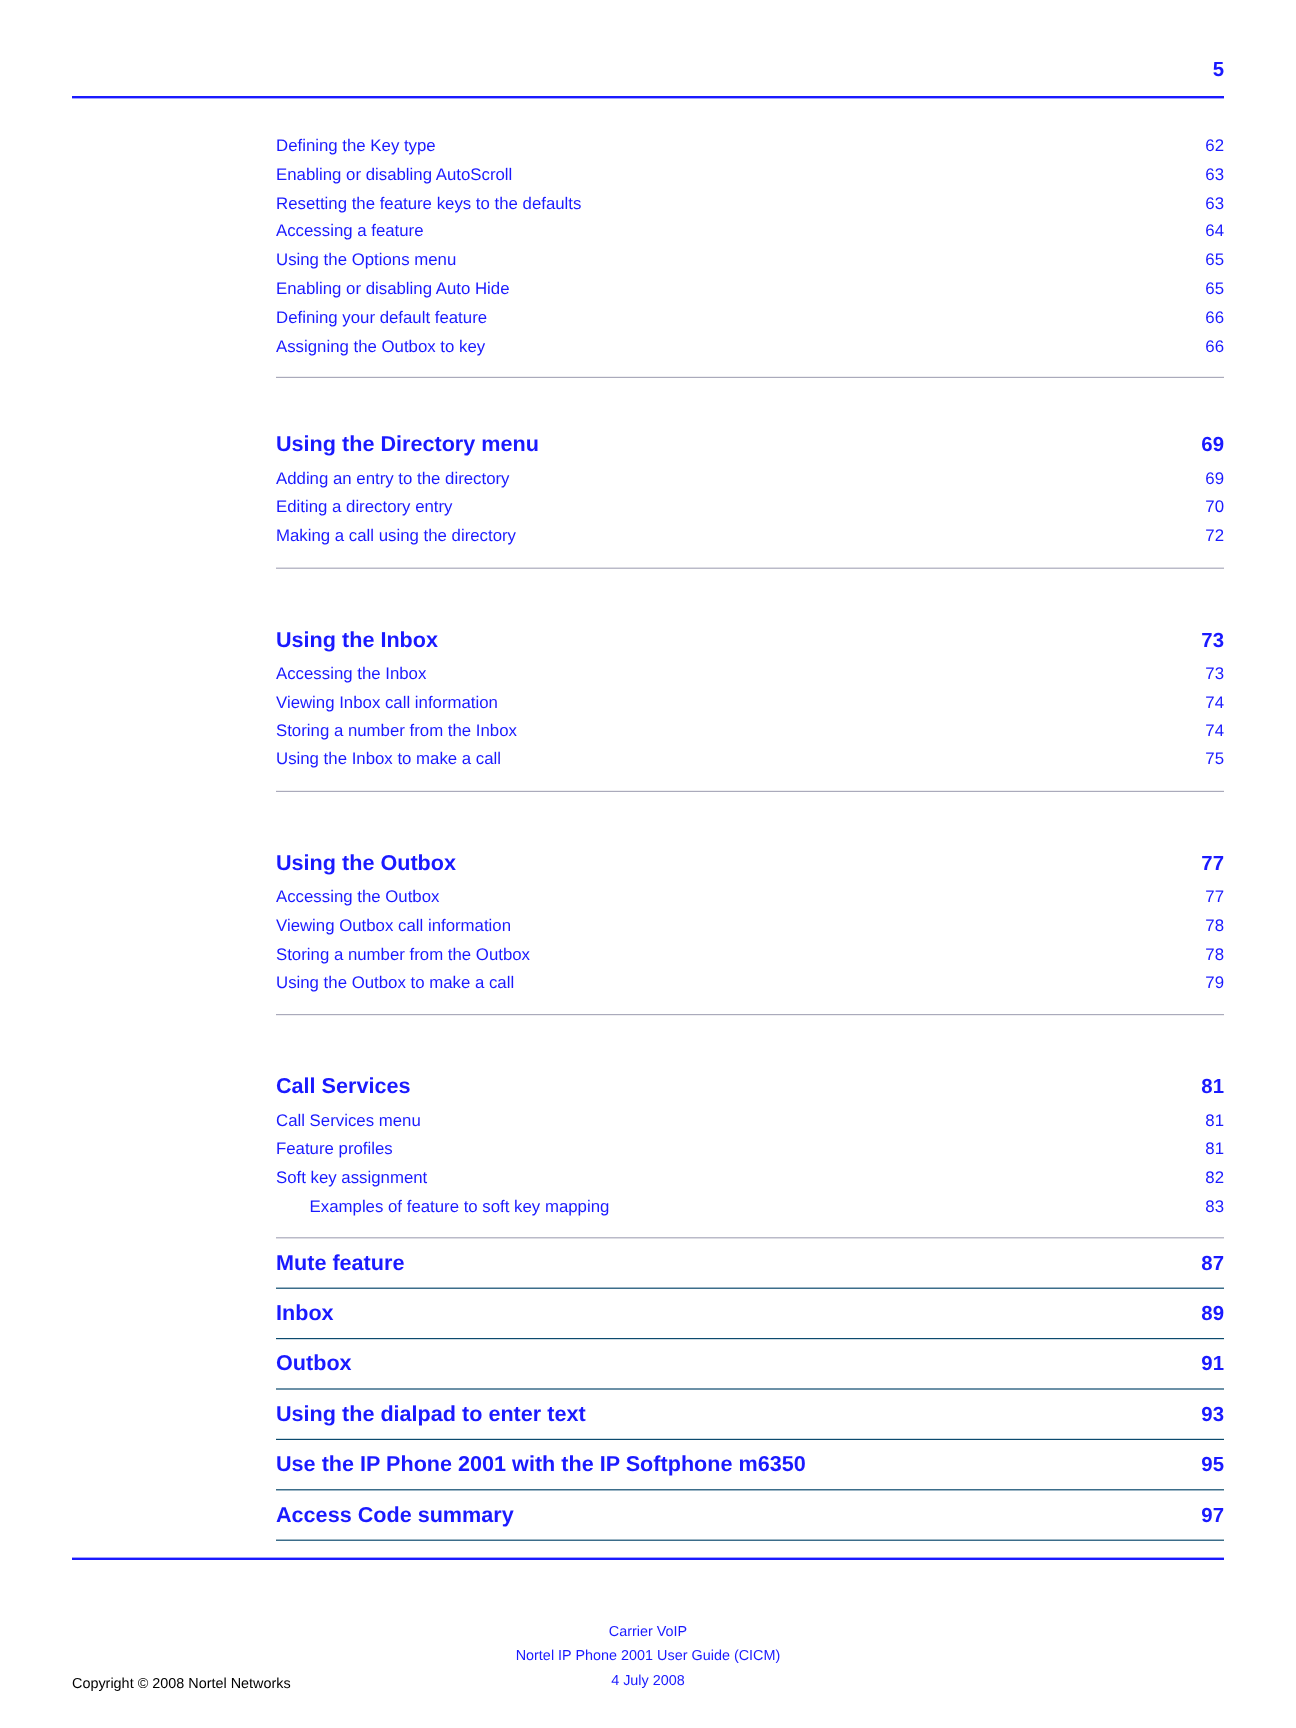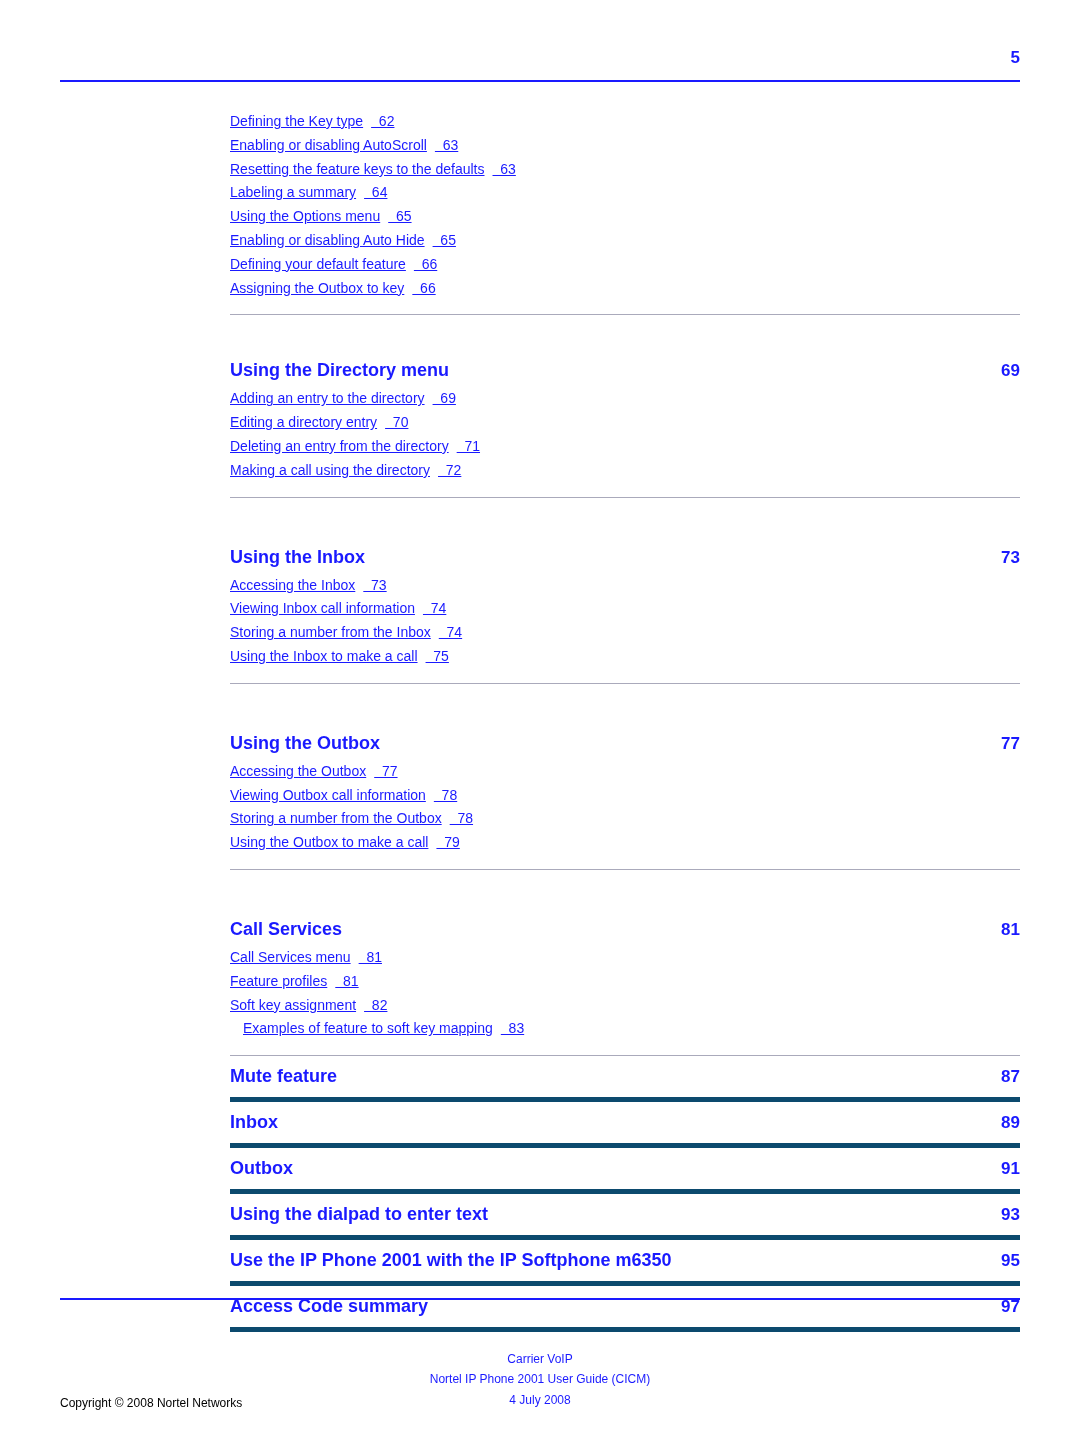--- a/index.html
+++ b/index.html
@@ -71,10 +71,9 @@
 
     .toc-entry {
       display: flex;
-      justify-content: flex-start;
+      justify-content: space-between;
       align-items: baseline;
       line-height: 1.7;
-      text-decoration: underline;
     }
 
     .entry-text {

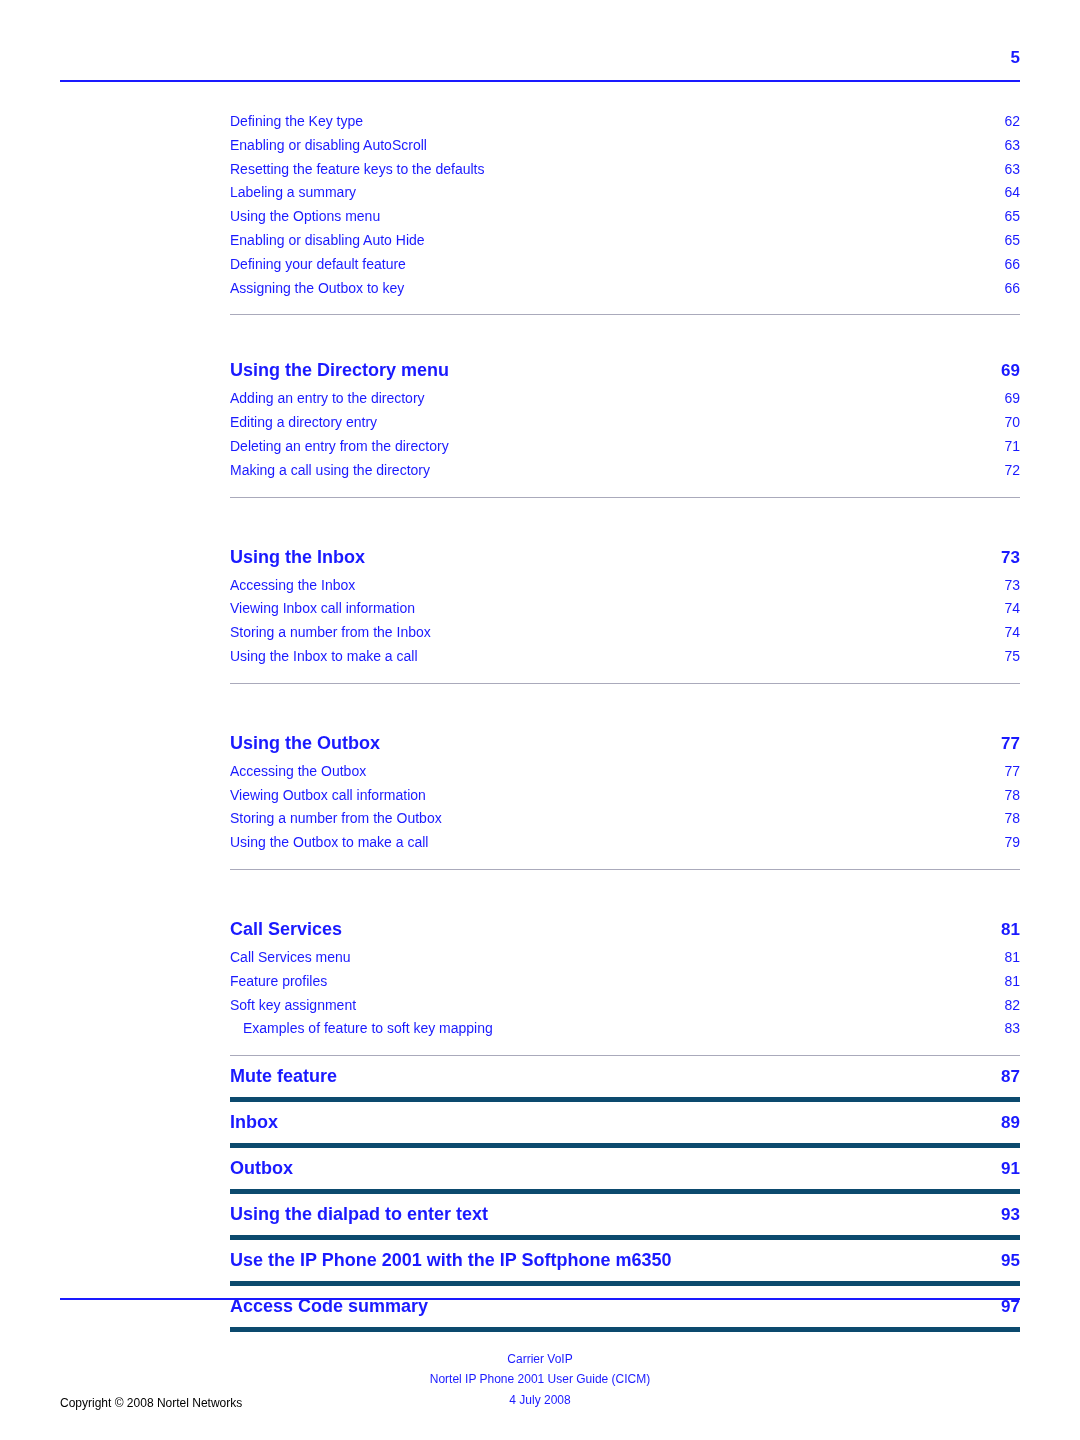--- a/index.html
+++ b/index.html
@@ -171,7 +171,7 @@
       <span class="entry-page">&nbsp;&nbsp;63</span>
     </div>
       <div class="toc-entry">
-      <span class="entry-text">Labeling a summary</span>
+      <span class="entry-text">Accessing a feature</span>
       <span class="entry-page">&nbsp;&nbsp;64</span>
     </div>
       <div class="toc-entry">

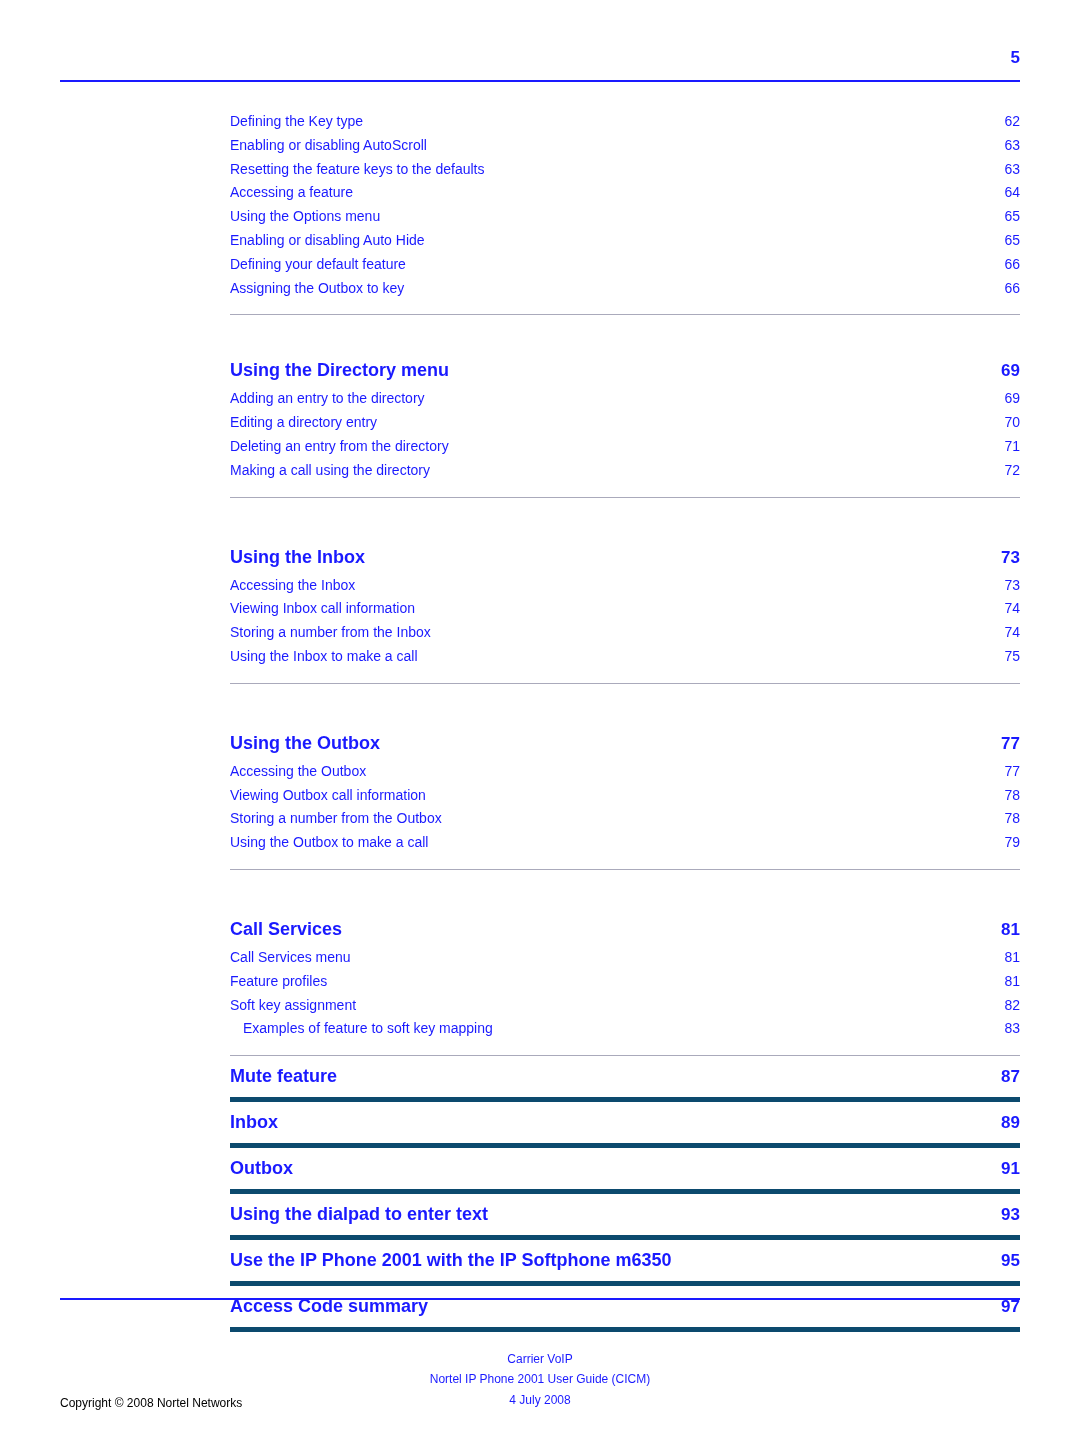--- a/index.html
+++ b/index.html
@@ -207,10 +207,6 @@
         <span class="entry-page">&nbsp;&nbsp;70</span>
       </div>
         <div class="toc-entry">
-        <span class="entry-text">Deleting an entry from the directory</span>
-        <span class="entry-page">&nbsp;&nbsp;71</span>
-      </div>
-        <div class="toc-entry">
         <span class="entry-text">Making a call using the directory</span>
         <span class="entry-page">&nbsp;&nbsp;72</span>
       </div>

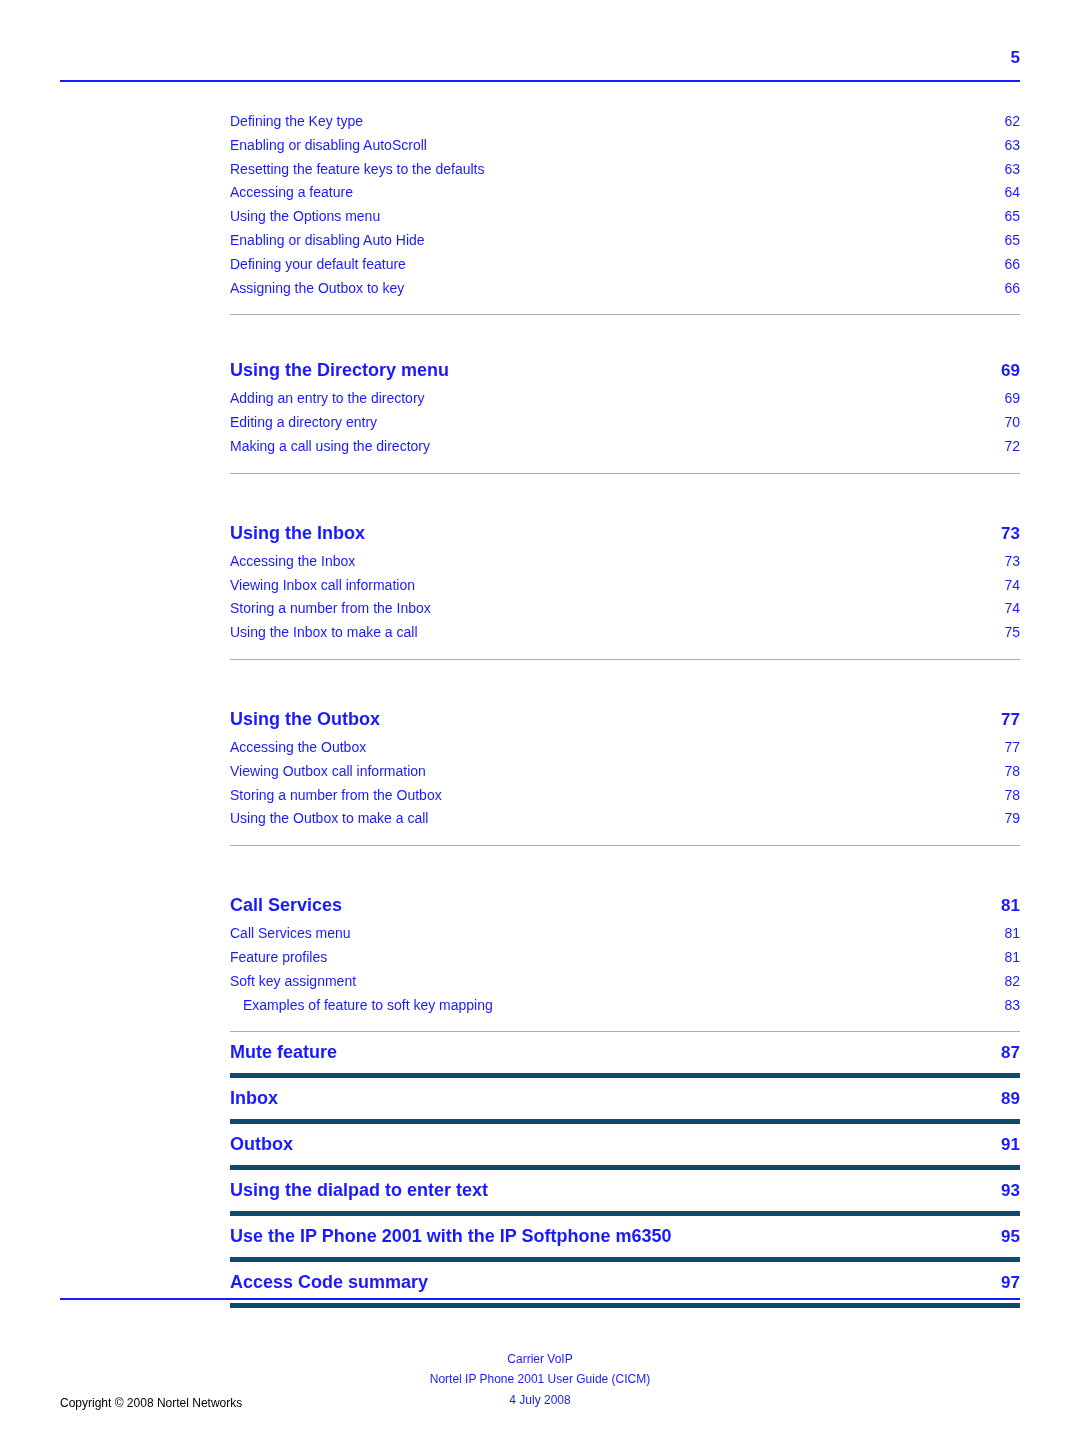--- a/index.html
+++ b/index.html
@@ -89,7 +89,7 @@
     }
 
     .toc-entry-indented .entry-text {
-      margin-left: 13px;
+      margin-left: 28px;
     }
 
     

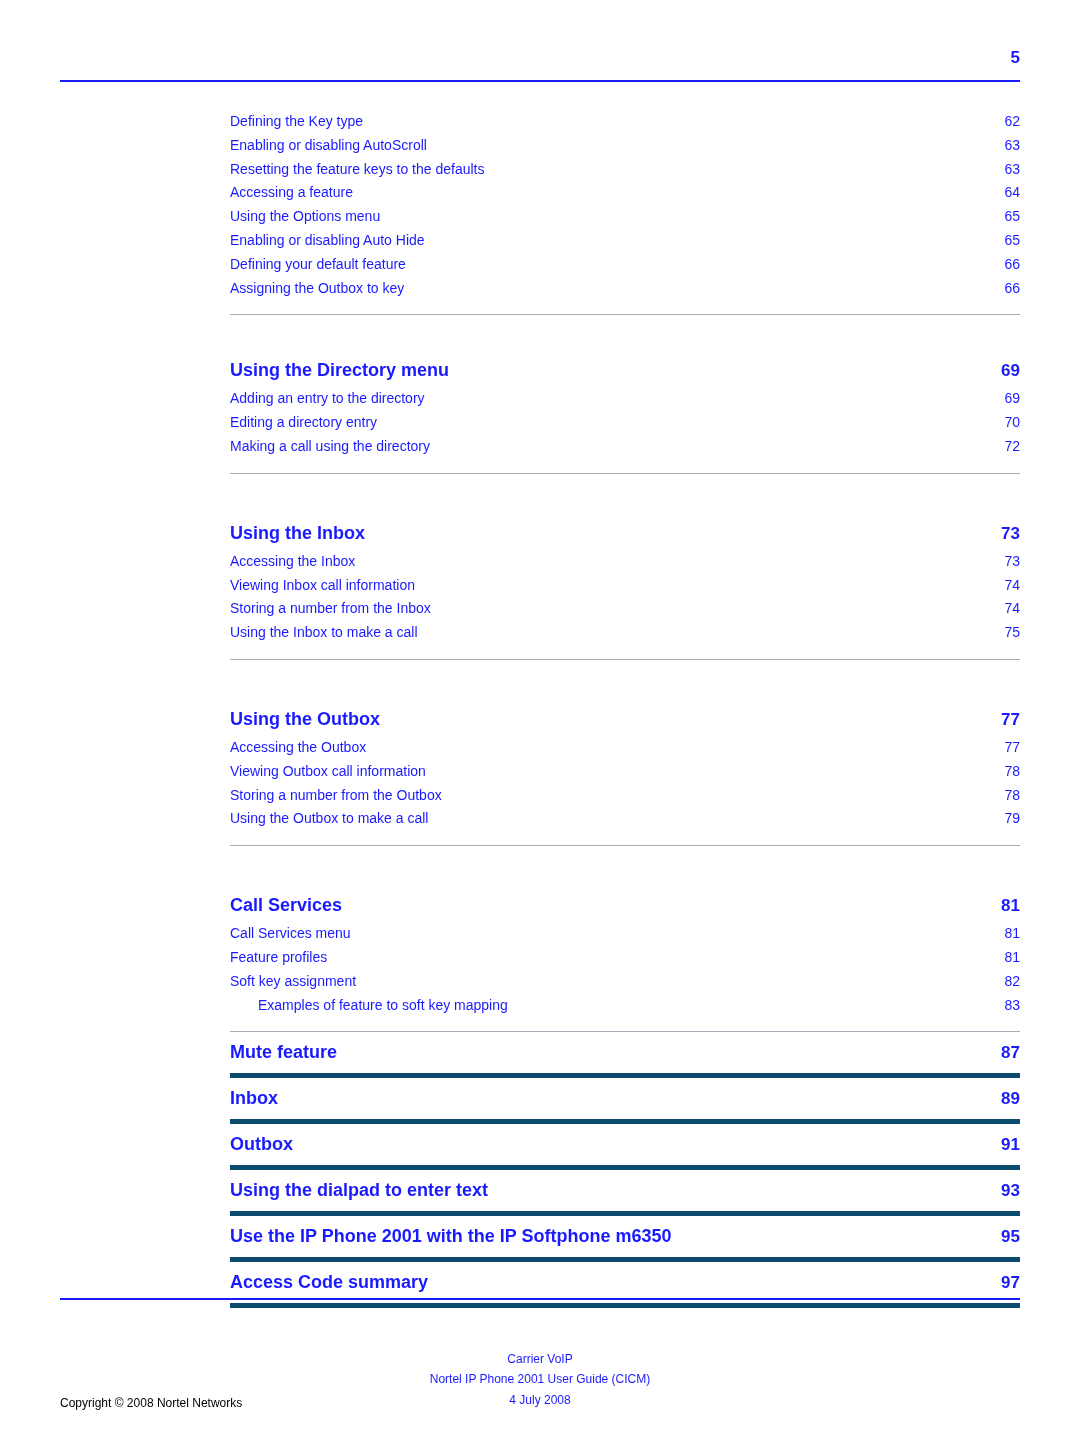--- a/index.html
+++ b/index.html
@@ -98,7 +98,7 @@
       justify-content: space-between;
       align-items: baseline;
       padding: 10px 0;
-      border-bottom: 5px solid #0c4a6e;
+      border-bottom: 1px solid #0c4a6e;
     }
 
     .standalone-title {

